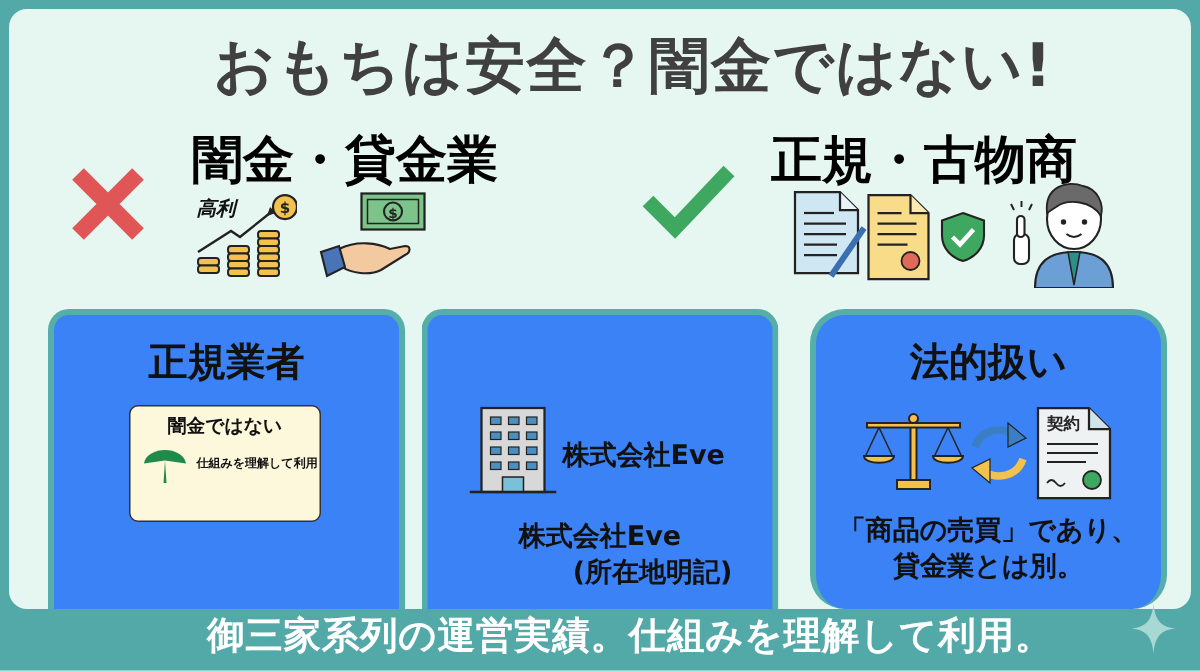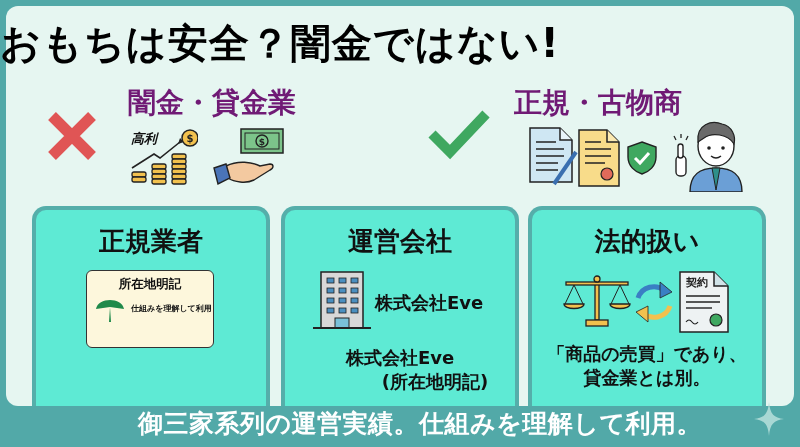--- a/index.html
+++ b/index.html
@@ -14,8 +14,8 @@
     background: #e6f6f1; border-radius: 12px;
   }
   .title {
-    position: absolute; left: 0; top: 16px; width: 702px; text-align: left;
-    font-size: 40px; font-weight: bold; color: #000000; letter-spacing: 1px;
+    position: absolute; left: 0; top: 16px; width: 702px; text-align: right;
+    font-size: 40px; font-weight: bold; color: #404040; letter-spacing: 1px;
   }
   .cmp-head {
     position: absolute; font-size: 28px; font-weight: bold; color: #701a75;

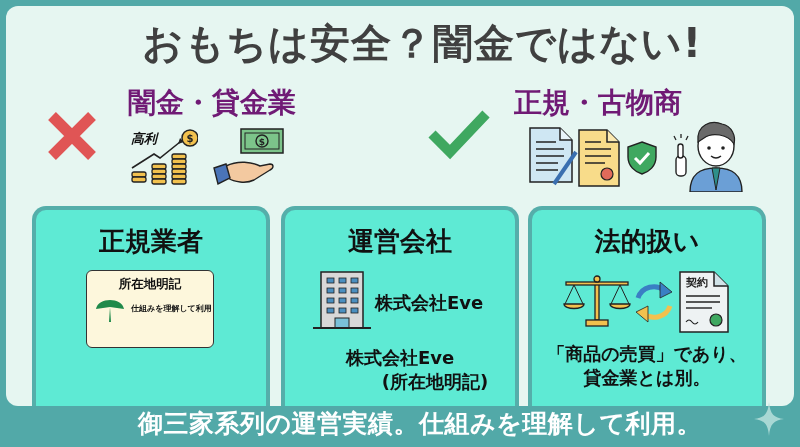--- a/index.html
+++ b/index.html
@@ -18,7 +18,7 @@
     font-size: 40px; font-weight: bold; color: #404040; letter-spacing: 1px;
   }
   .cmp-head {
-    position: absolute; font-size: 28px; font-weight: bold; color: #701a75;
+    position: absolute; font-size: 34px; font-weight: bold; color: #000000;
   }
   .cross { position: absolute; left: 44px; top: 108px; width: 56px; height: 56px; }
   .check { position: absolute; left: 426px; top: 104px; width: 66px; height: 60px; }

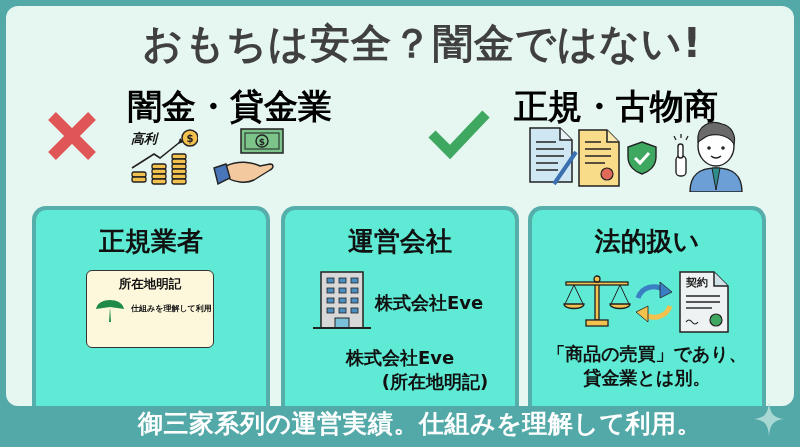--- a/index.html
+++ b/index.html
@@ -26,7 +26,7 @@
   .card {
     position: absolute; top: 206px; width: 238px; height: 200px;
     border: 4px solid #55aeaa; border-bottom: none;
-    border-radius: 14px 14px 0 0; background: #5eead4; text-decoration: underline;
+    border-radius: 14px 14px 0 0; background: #3b82f6; text-decoration: underline;
   }
   .card-title {
     position: absolute; left: 0; width: 100%; top: 14px; text-align: center;

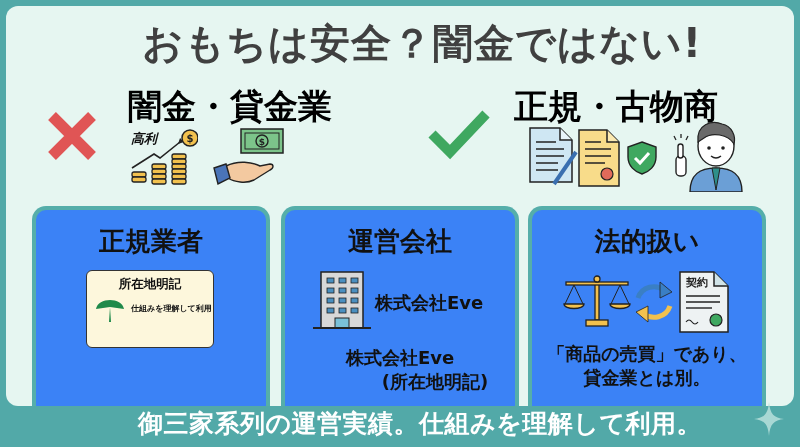--- a/index.html
+++ b/index.html
@@ -157,7 +157,6 @@
 </div>
 
 <div class="card" style="left:281px;">
-  <div class="card-title">運営会社</div>
   <svg style="position:absolute; left:28px; top:60px;" width="58" height="62" viewBox="0 0 58 62">
     <rect x="8" y="2" width="42" height="56" fill="#d8d8d8" stroke="#222" stroke-width="1.5"></rect>
     <g fill="#4a8fc0" stroke="#222" stroke-width="0.8">

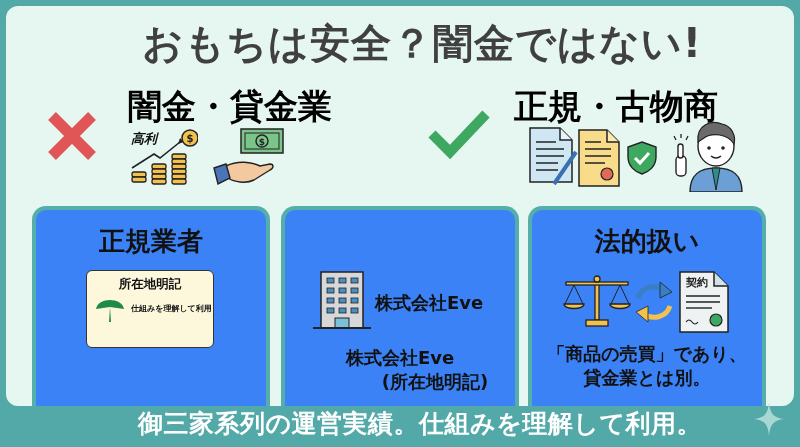--- a/index.html
+++ b/index.html
@@ -181,7 +181,7 @@
   <div class="card-caption" style="top:160px;margin-left:35px;">(所在地明記)</div>
 </div>
 
-<div class="card" style="left:528px;">
+<div class="card" style="left:540px;border-radius:23px;">
   <div class="card-title">法的扱い</div>
   <svg style="position:absolute; left:30px; top:64px;" width="70" height="56" viewBox="0 0 70 56">
     <g stroke="#222" stroke-width="1.3" fill="#f2c14e">

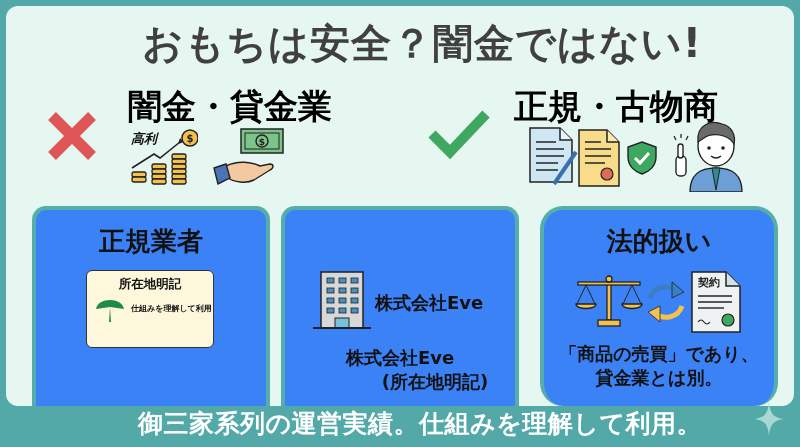--- a/index.html
+++ b/index.html
@@ -148,7 +148,7 @@
 <div class="card" style="left:32px;">
   <div class="card-title">正規業者</div>
   <div class="license">
-    <div class="lic-title">所在地明記</div>
+    <div class="lic-title">闇金ではない</div>
     <svg style="position:absolute; left:8px; top:24px;" width="30" height="28" viewBox="0 0 30 28">
       <path d="M1 14 C3 2 27 2 29 14 L15 12 L16 27 L14 27 L15 12 Z" fill="#1f8a4a"></path>
     </svg>

